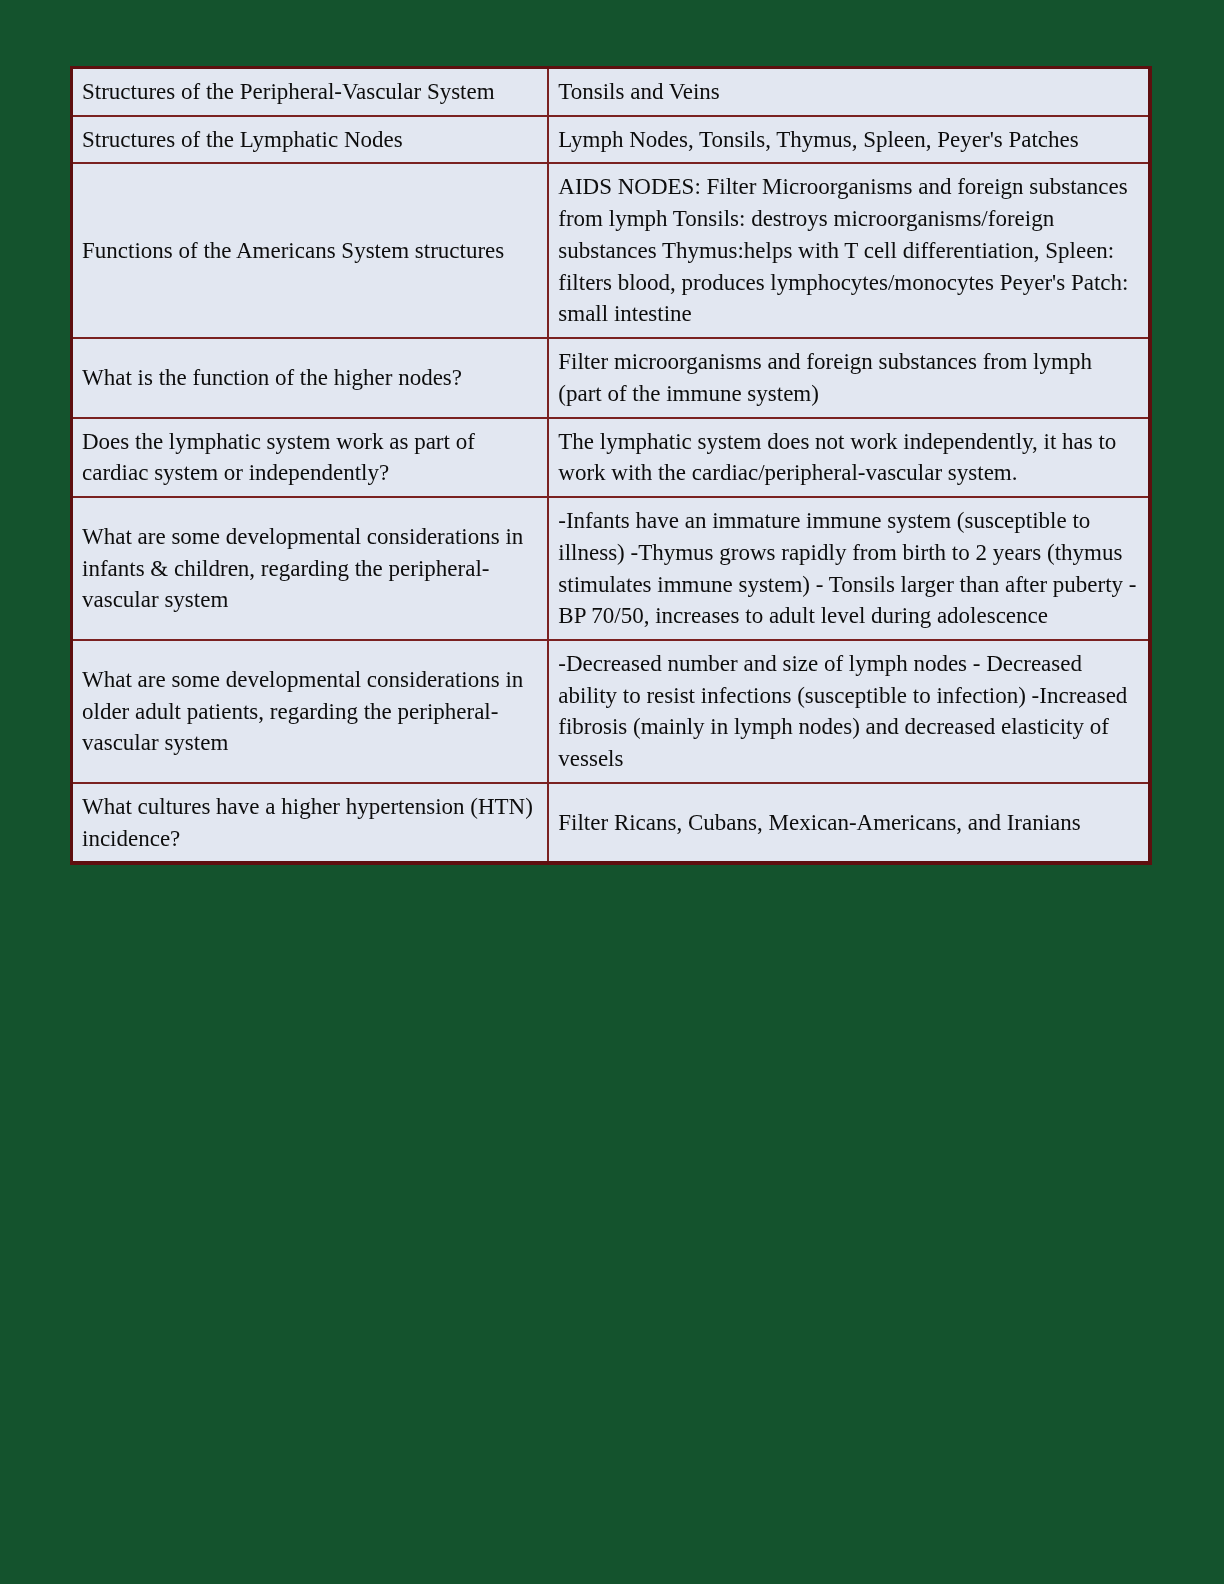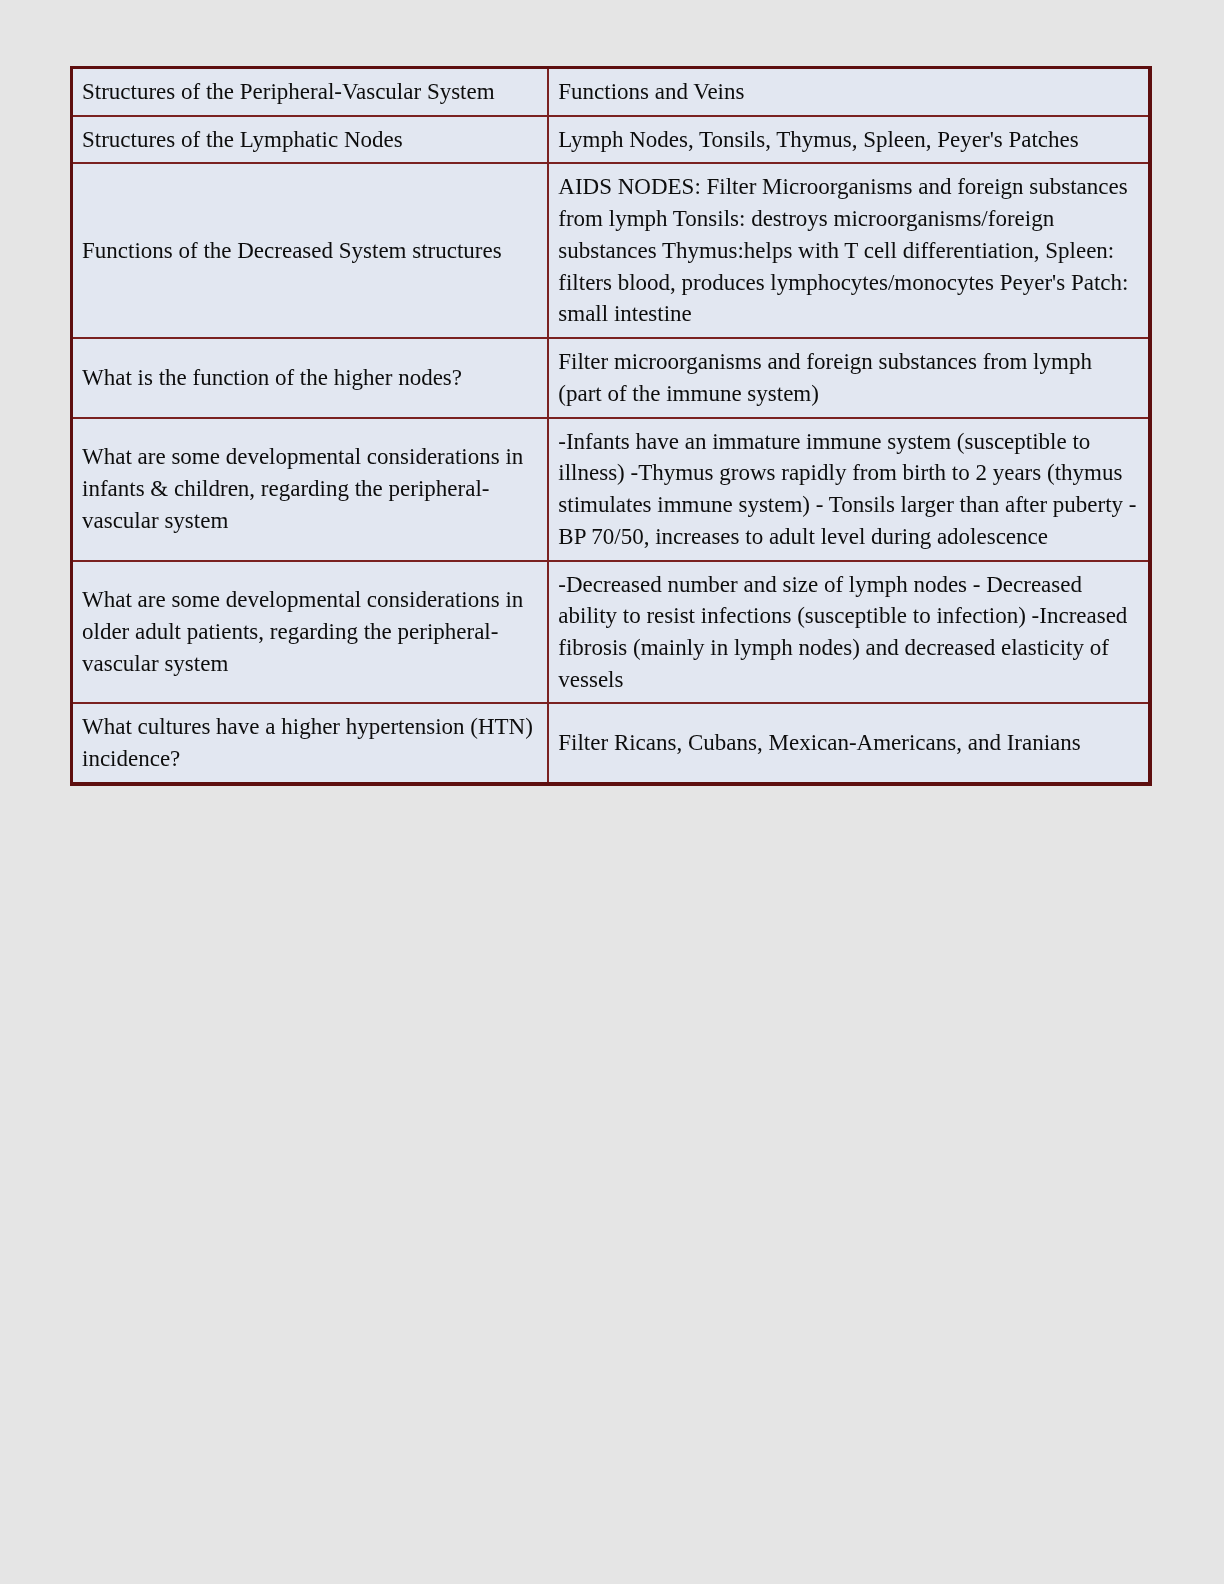--- a/index.html
+++ b/index.html
@@ -15,7 +15,7 @@
     width: 1224px;
     height: 1584px;
     position: relative;
-    background: #e5e5e5;
+    background: #14532d;
   }
   table.flashcards {
     position: absolute;

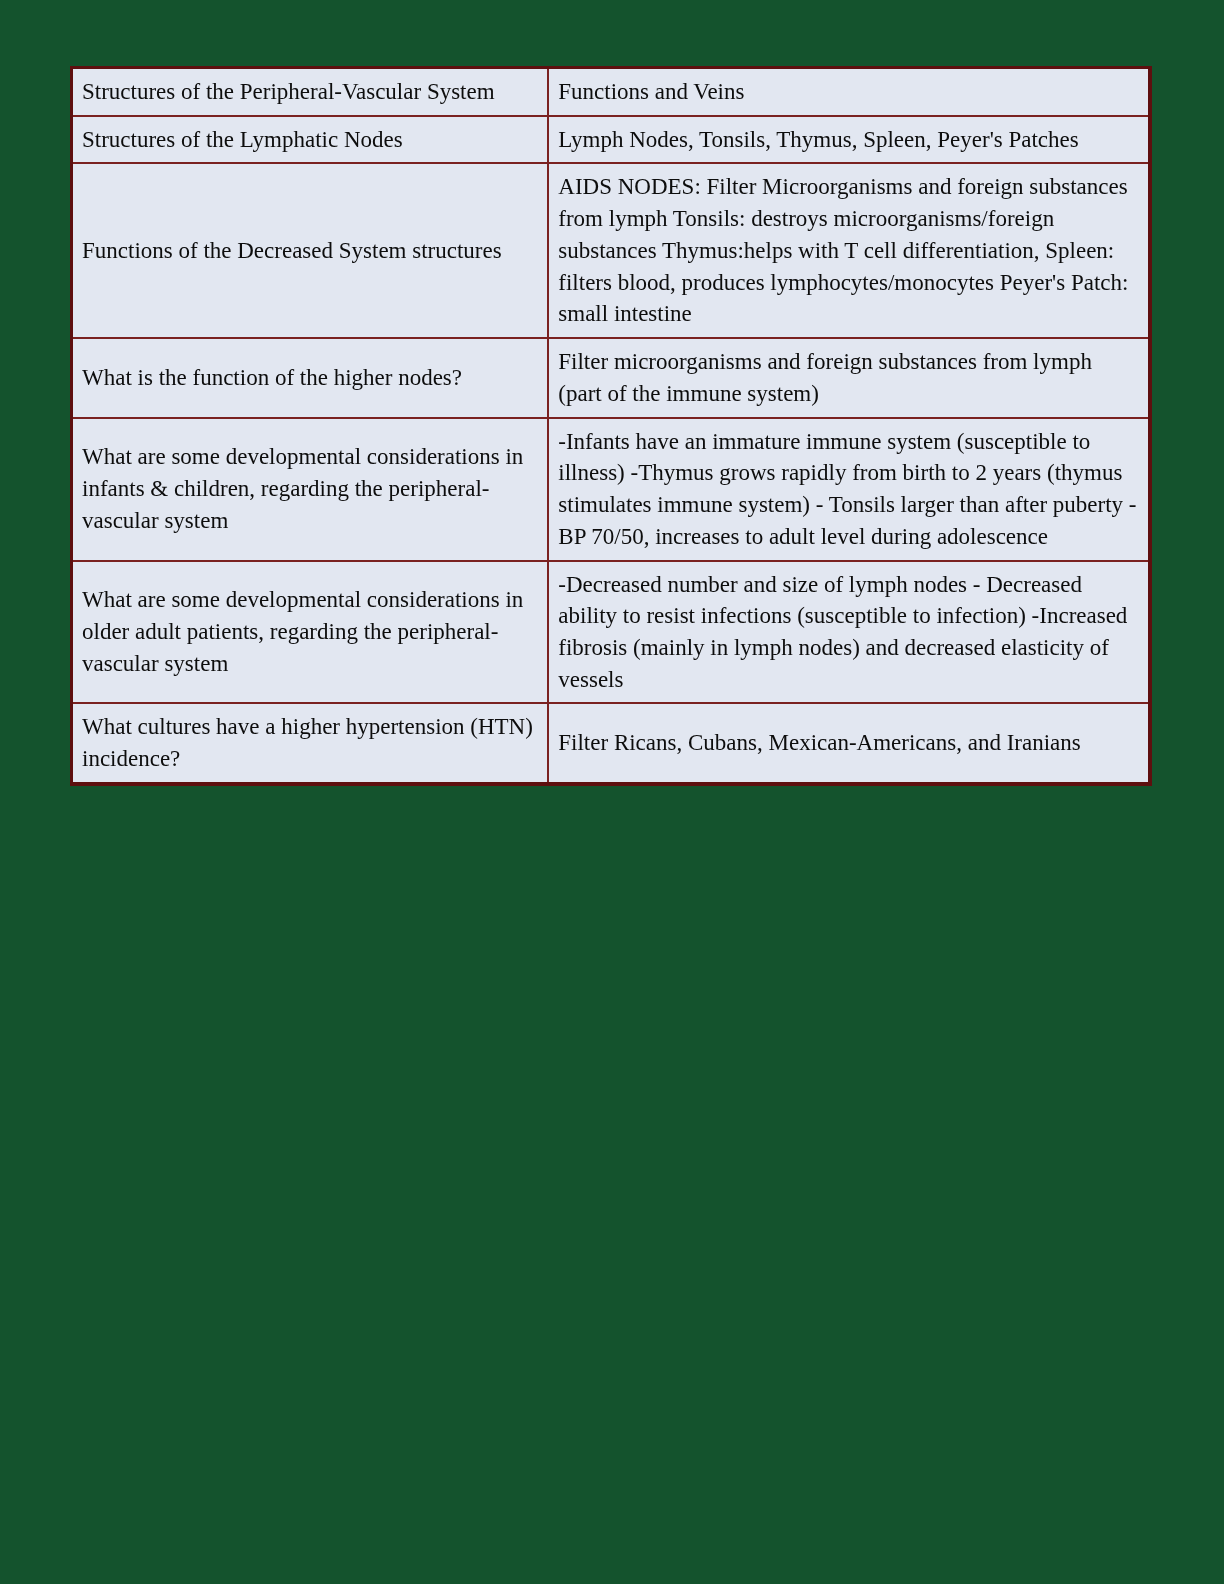--- a/index.html
+++ b/index.html
@@ -48,7 +48,7 @@
     <tbody>
       <tr>
         <td class="term-cell">Structures of the Peripheral-Vascular System</td>
-        <td class="definition-cell">Functions and Veins</td>
+        <td class="definition-cell">Tonsils and Veins</td>
       </tr>
       <tr>
         <td class="term-cell">Structures of the Lymphatic Nodes</td>

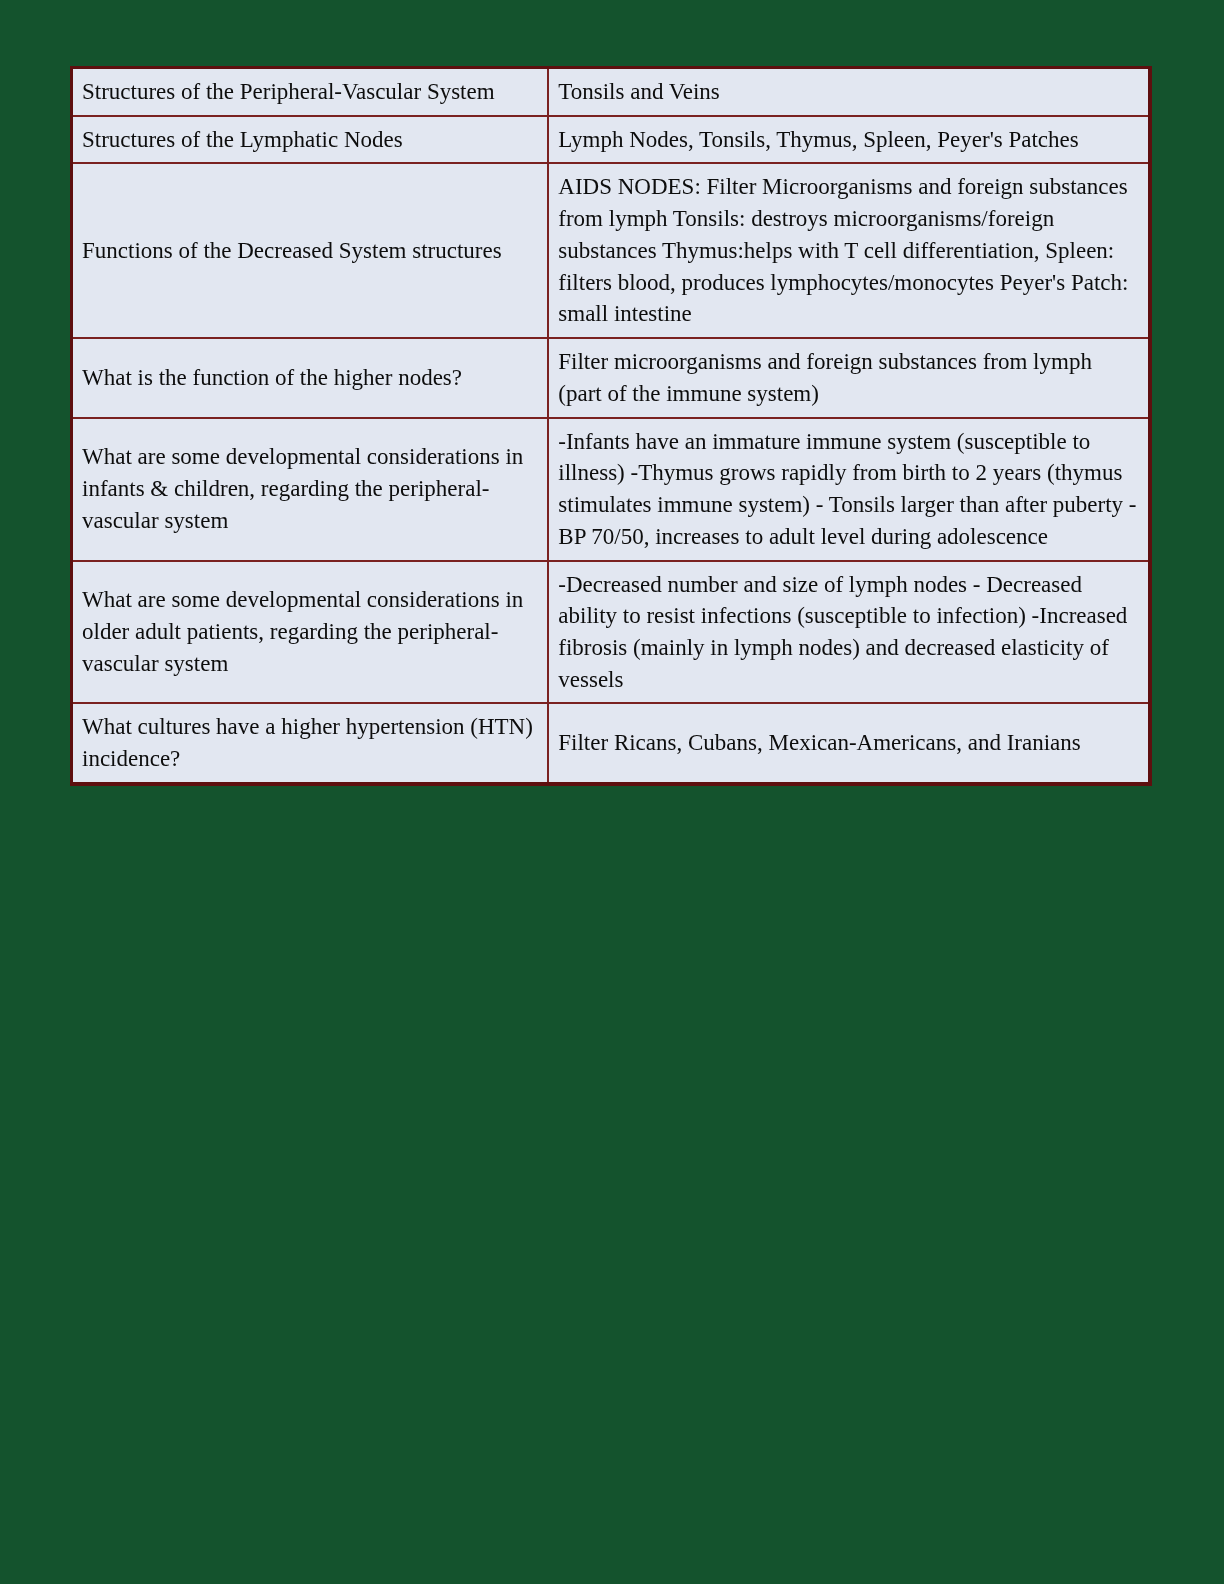--- a/index.html
+++ b/index.html
@@ -55,7 +55,7 @@
         <td class="definition-cell">Lymph Nodes, Tonsils, Thymus, Spleen, Peyer's Patches</td>
       </tr>
       <tr>
-        <td class="term-cell">Functions of the Decreased System structures</td>
+        <td class="term-cell">Functions of the Americans System structures</td>
         <td class="definition-cell">AIDS NODES: Filter Microorganisms and foreign substances from lymph Tonsils: destroys microorganisms/foreign substances Thymus:helps with T cell differentiation, Spleen: filters blood, produces lymphocytes/monocytes Peyer's Patch: small intestine</td>
       </tr>
       <tr>

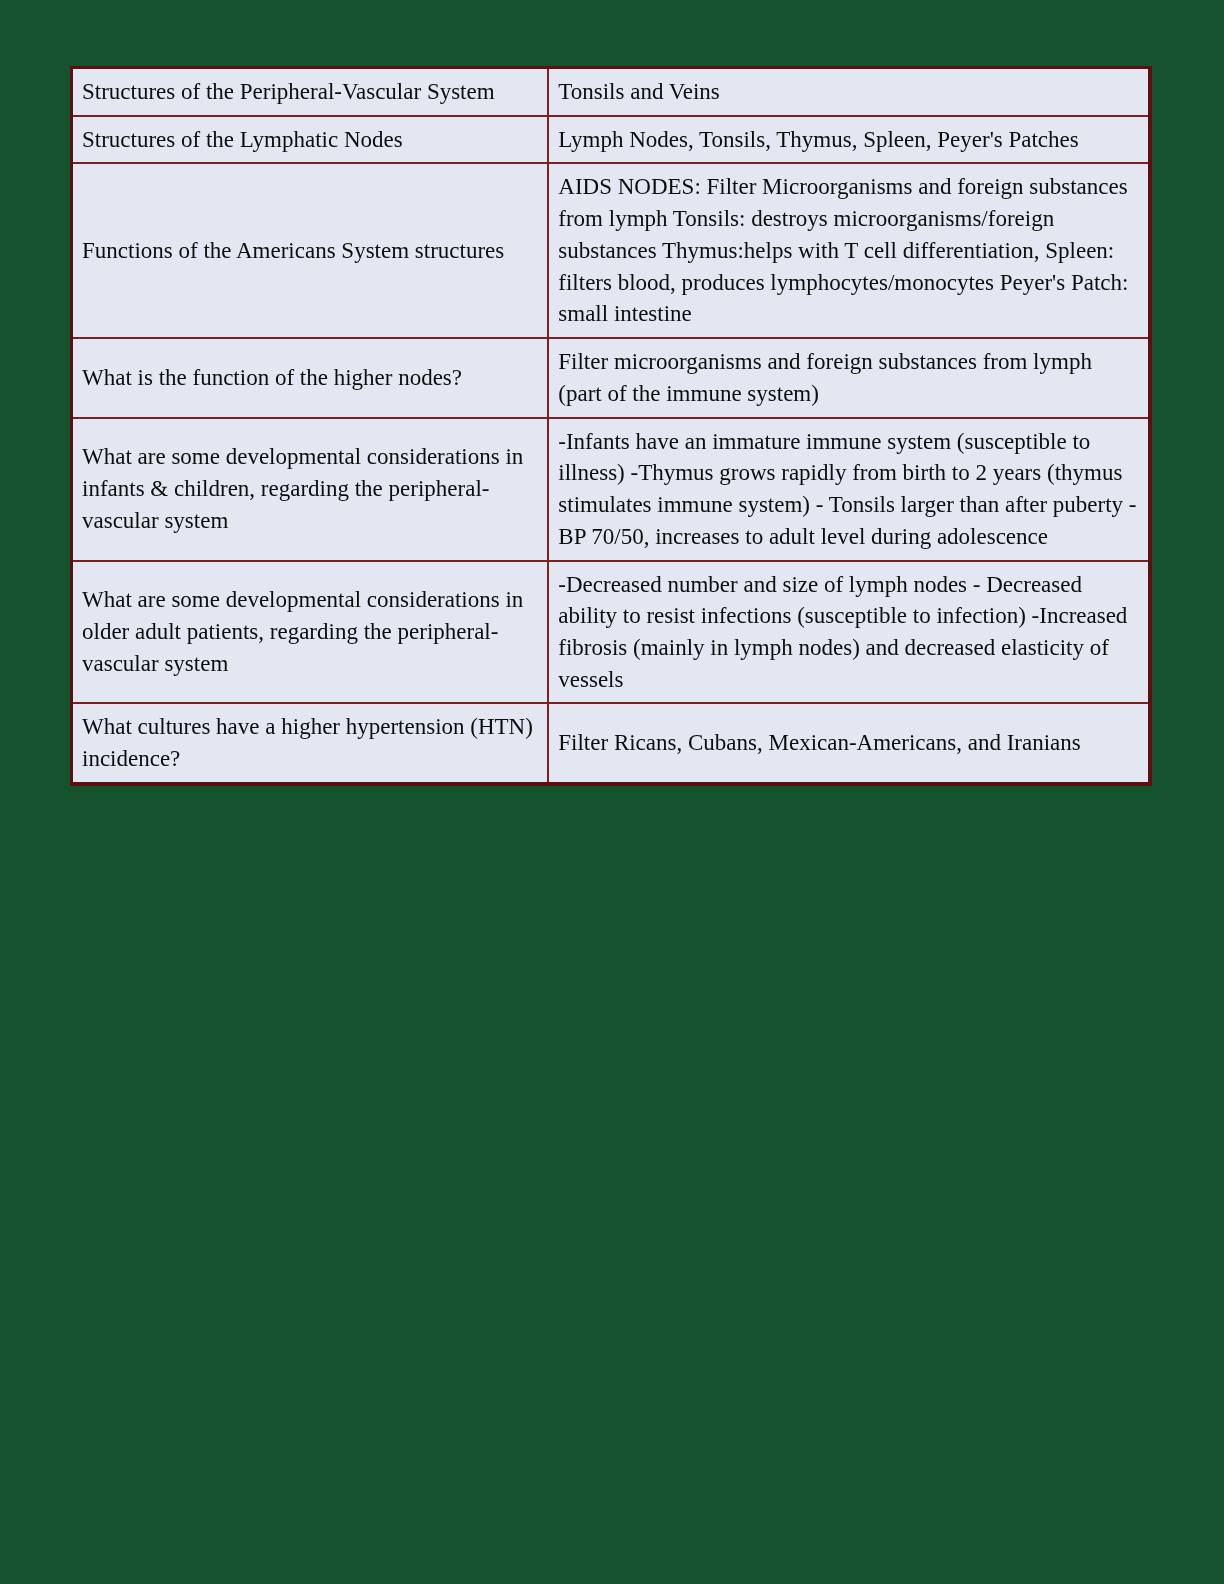--- a/index.html
+++ b/index.html
@@ -63,6 +63,10 @@
         <td class="definition-cell">Filter microorganisms and foreign substances from lymph (part of the immune system)</td>
       </tr>
       <tr>
+        <td class="term-cell">Does the lymphatic system work as part of cardiac system or independently?</td>
+        <td class="definition-cell">The lymphatic system does not work independently, it has to work with the cardiac/peripheral-vascular system.</td>
+      </tr>
+      <tr>
         <td class="term-cell">What are some developmental considerations in infants &amp; children, regarding the peripheral-vascular system</td>
         <td class="definition-cell">-Infants have an immature immune system (susceptible to illness) -Thymus grows rapidly from birth to 2 years (thymus stimulates immune system) - Tonsils larger than after puberty -BP 70/50, increases to adult level during adolescence</td>
       </tr>

